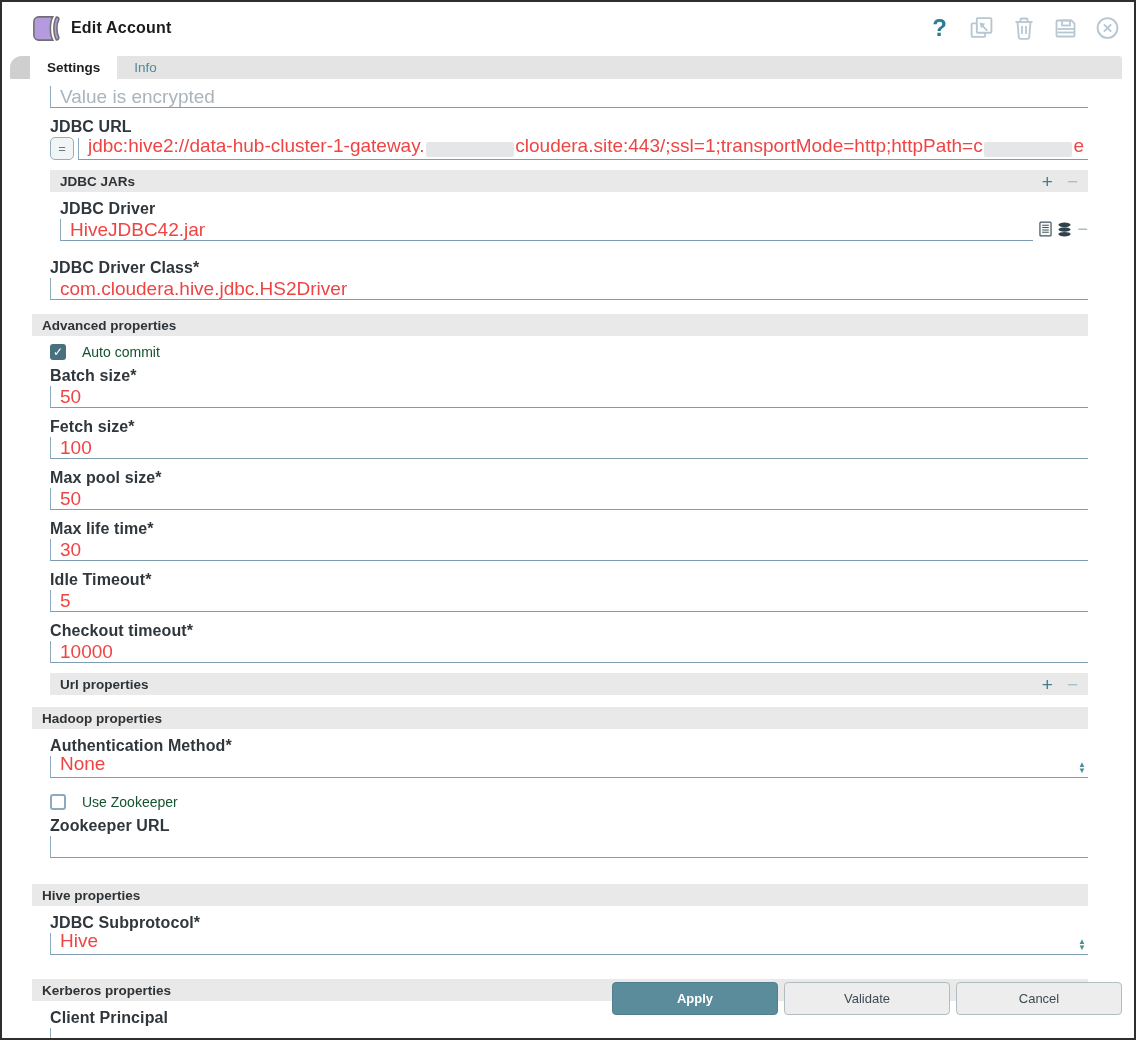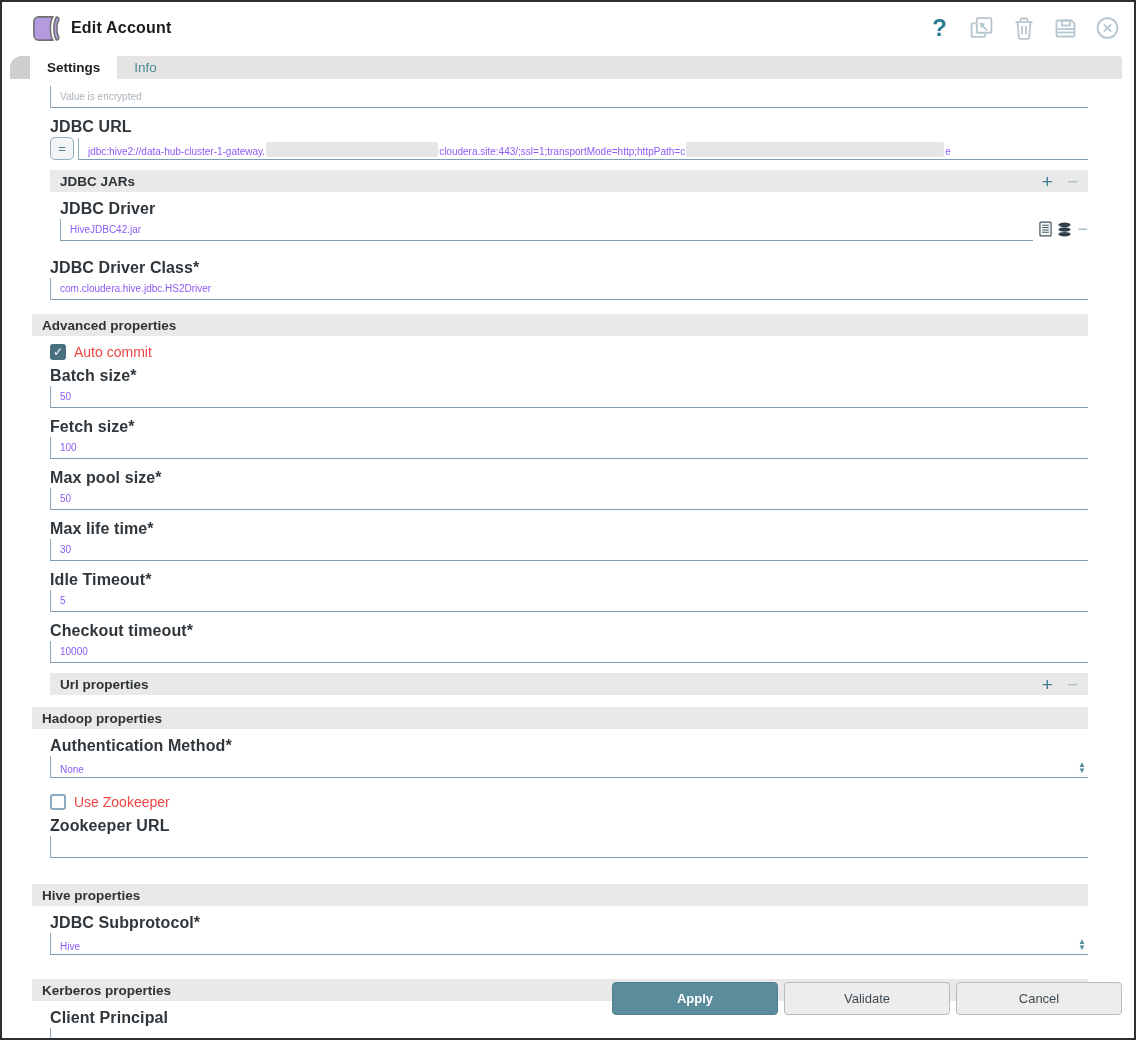--- a/index.html
+++ b/index.html
@@ -50,7 +50,7 @@
     border-bottom: 1px solid #7e9db1;
     padding: 2px 4px 2px 9px;
     font-family: "Liberation Sans", sans-serif;
-    font-size: 10px; color: #8b5cf6;
+    font-size: 19px; color: #ef4444;
     background: #fff; outline: none;
   }
   .inp::placeholder { color: #a9b4bd; }

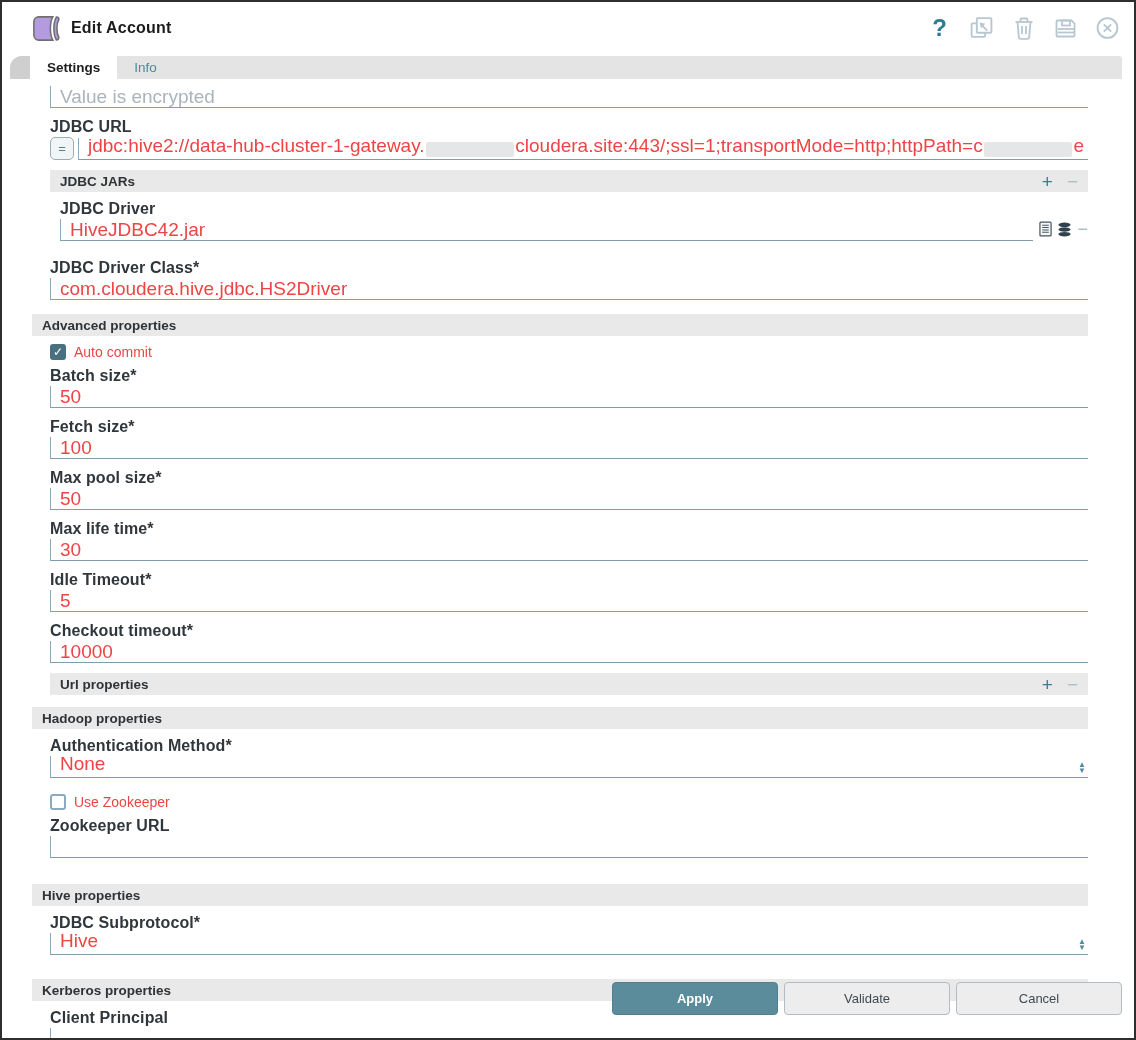--- a/index.html
+++ b/index.html
@@ -76,7 +76,7 @@
   }
   .cb.checked { background: #48707e; color: #fff; }
   .cb.unchecked { background: #fff; border: 2px solid #8da9bd; }
-  .cb-label { font-size: 14px; color: #ef4444; }
+  .cb-label { font-size: 14px; color: #14532d; margin-left: 8px; }
   
   .url-row { display: flex; align-items: flex-end; gap: 4px; }
   .eq-btn {

